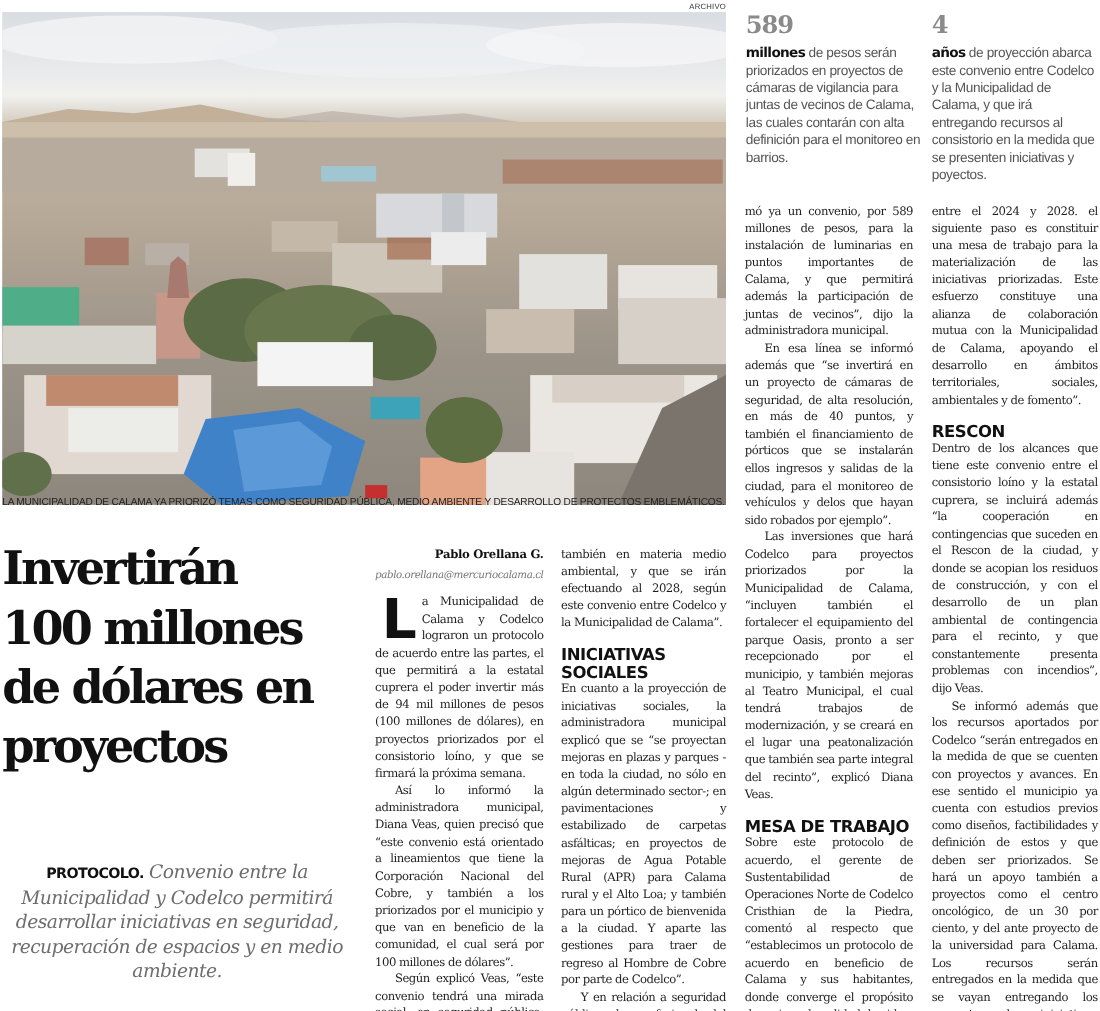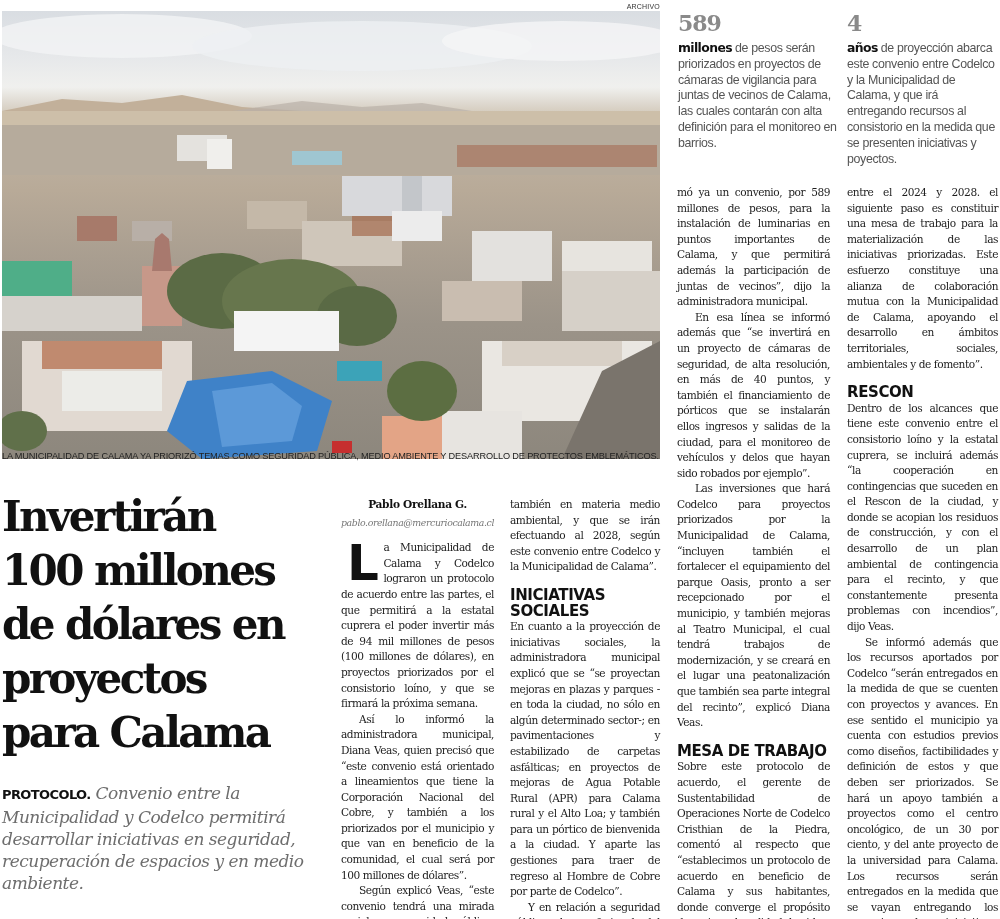--- a/index.html
+++ b/index.html
@@ -59,7 +59,7 @@
 
     .byline-name {
       font-family: "DejaVu Serif", serif; font-weight: bold; font-size: 10.6px; letter-spacing: -0.3px;
-      text-align: center; color: #111;
+      text-align: right; color: #111;
     }
     .byline-email {
       font-family: "DejaVu Serif", serif; font-style: italic; font-size: 9.4px; color: #777;

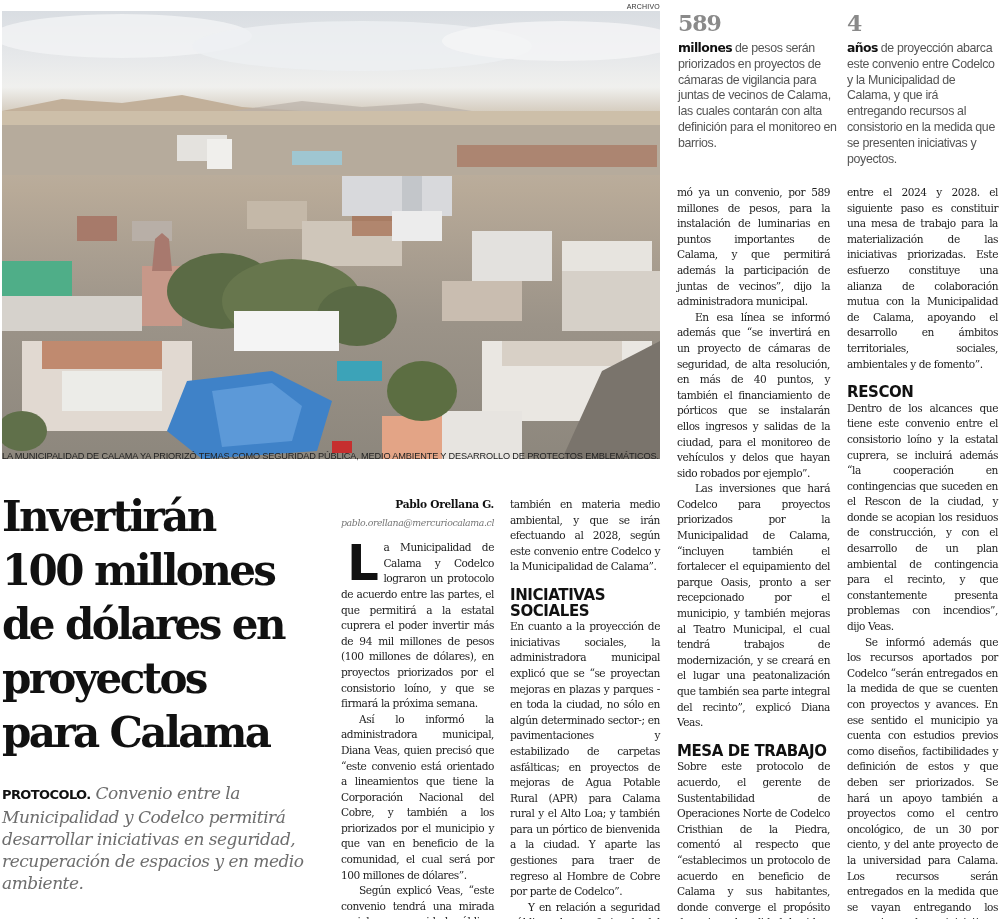--- a/index.html
+++ b/index.html
@@ -157,7 +157,6 @@
   <span>100 millones</span>
   <span>de dólares en</span>
   <span>proyectos</span>
-  <span>para Calama</span>
 </h1>
 
 <div class="lead">

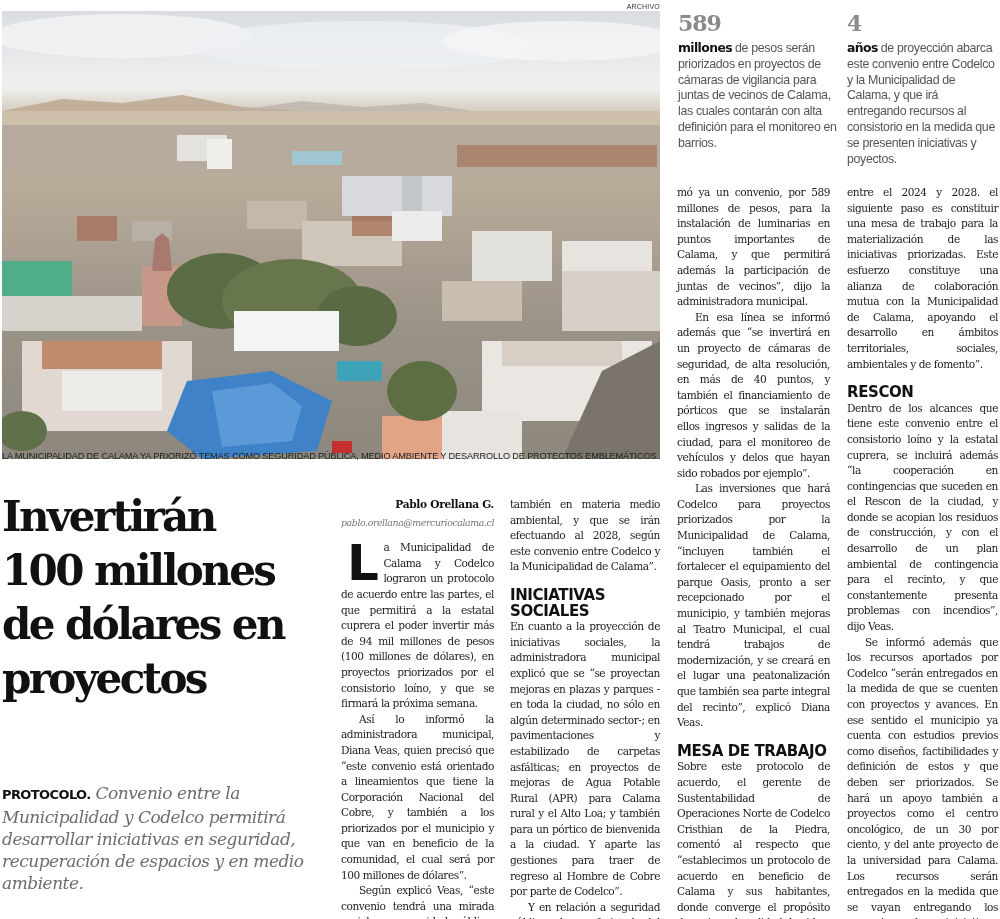--- a/index.html
+++ b/index.html
@@ -34,7 +34,7 @@
     .lead {
       position: absolute; left: 2px; top: 782px; width: 318px;
       font-family: "DejaVu Serif", serif; font-size: 17px; line-height: 22px; color: #6d6d6d;
-      font-style: italic; letter-spacing: -0.5px;
+      font-style: italic; letter-spacing: -0.5px; text-align: center;
     }
     .lead .kicker {
       font-family: "DejaVu Sans", sans-serif; font-style: normal; font-weight: bold;

